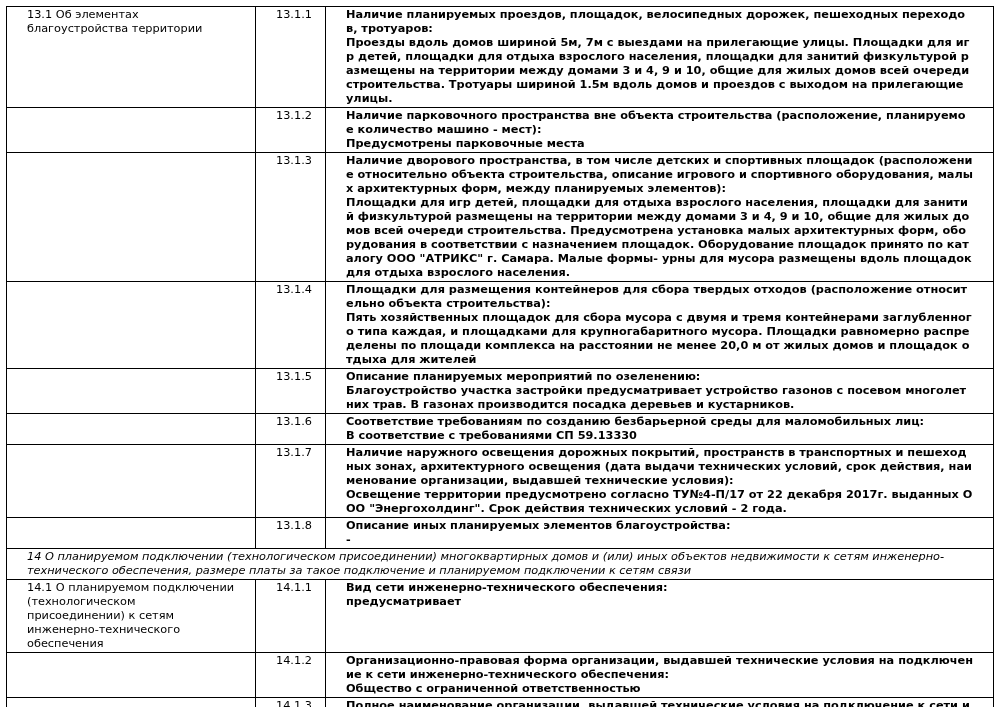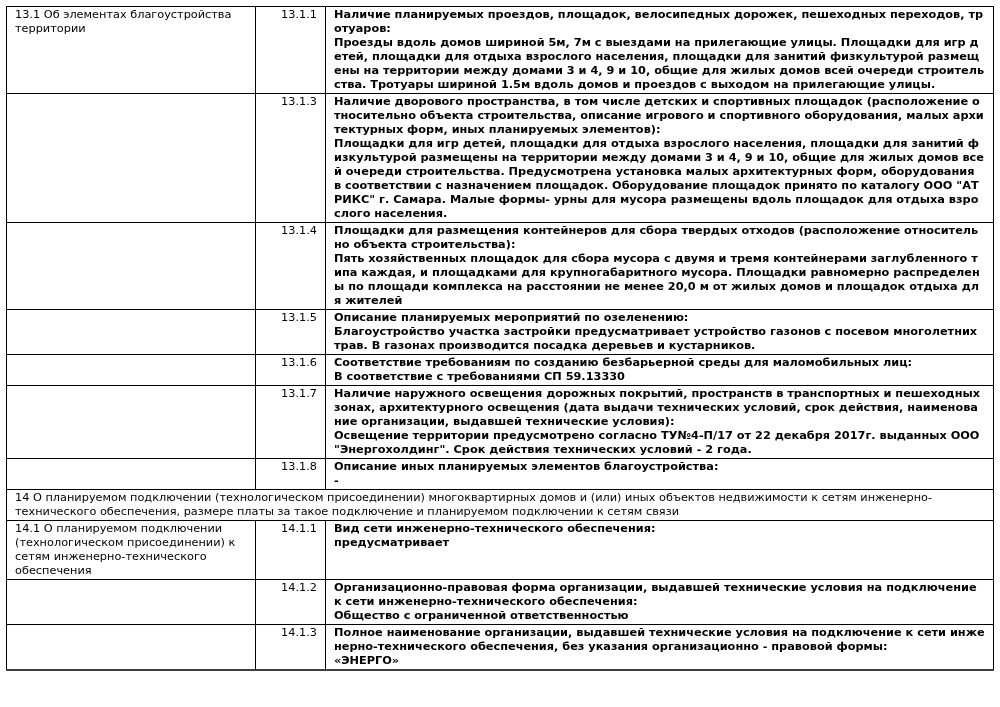--- a/index.html
+++ b/index.html
@@ -31,7 +31,7 @@
     border: 1px solid #000;
     font-size: 11.3px;
     line-height: 14px;
-    padding: 1px 8px;
+    padding: 1px 20px;
     vertical-align: top;
     overflow: hidden;
   }

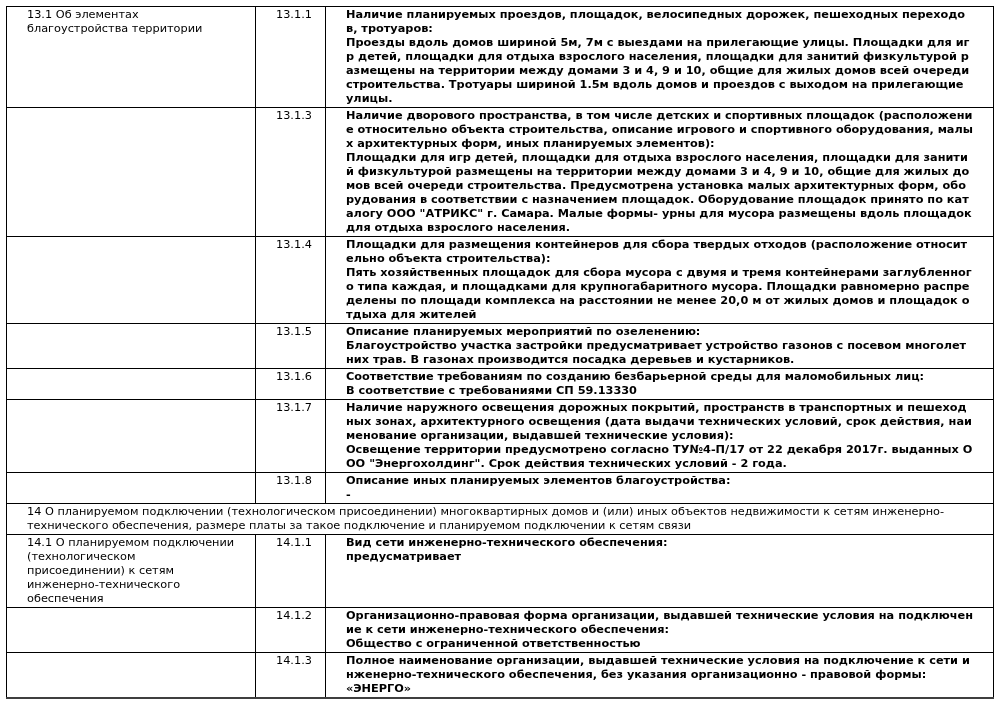--- a/index.html
+++ b/index.html
@@ -85,6 +85,16 @@
       </td>
     </tr>
 
+    <tr>
+      <td class="c-left"></td>
+      <td class="c-num">
+        <span>13.1.2</span>
+      </td>
+      <td class="c-val">
+        <div class="lbl">Наличие парковочного пространства вне объекта строительства (расположение, планируемое количество машино - мест):</div>
+        <div class="val">Предусмотрены парковочные места</div>
+      </td>
+    </tr>
 
     <tr>
       <td class="c-left"></td>

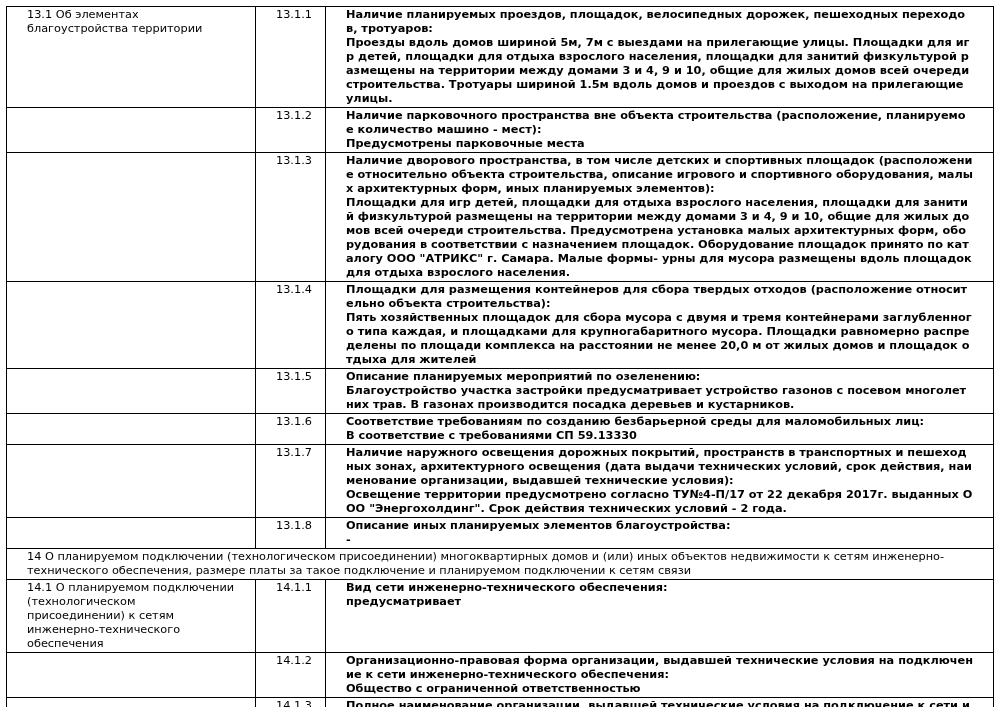--- a/index.html
+++ b/index.html
@@ -102,7 +102,7 @@
         <span>13.1.3</span>
       </td>
       <td class="c-val">
-        <div class="lbl">Наличие дворового пространства, в том числе детских и спортивных площадок (расположение относительно объекта строительства, описание игрового и спортивного оборудования, малых архитектурных форм, иных планируемых элементов):</div>
+        <div class="lbl">Наличие дворового пространства, в том числе детских и спортивных площадок (расположение относительно объекта строительства, описание игрового и спортивного оборудования, малых архитектурных форм, между планируемых элементов):</div>
         <div class="val">Площадки для игр детей, площадки для отдыха взрослого населения, площадки для занитий физкультурой размещены на территории между домами 3 и 4, 9 и 10, общие для жилых домов всей очереди строительства. Предусмотрена установка малых архитектурных форм, оборудования в соответствии с назначением площадок. Оборудование площадок принято по каталогу ООО "АТРИКС" г. Самара. Малые формы- урны для мусора размещены вдоль площадок для отдыха взрослого населения.</div>
       </td>
     </tr>

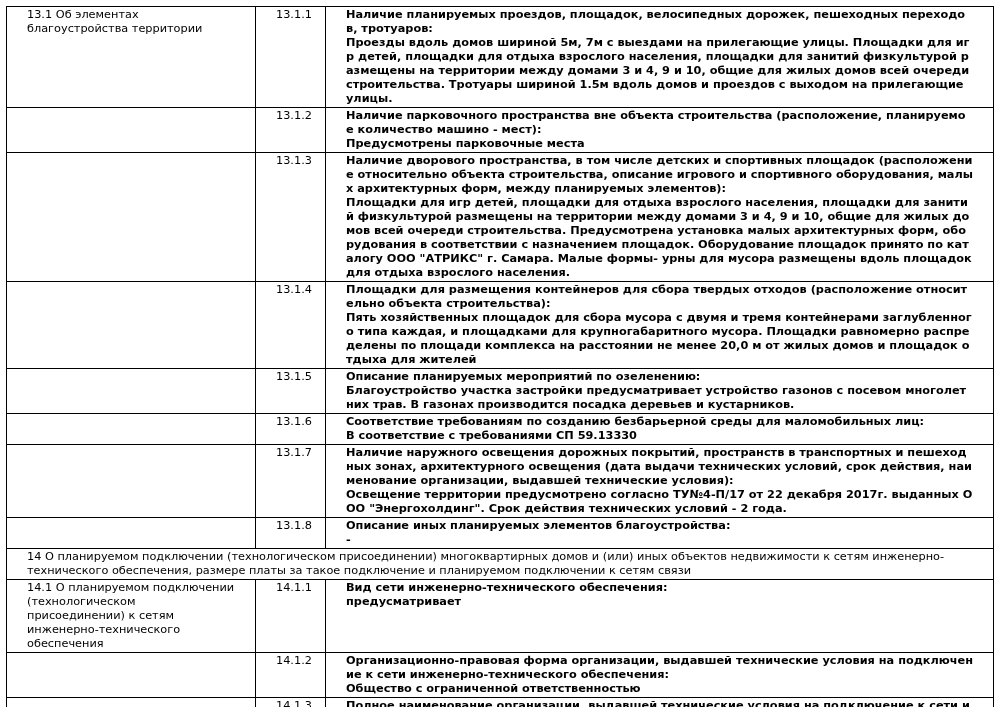--- a/index.html
+++ b/index.html
@@ -58,6 +58,7 @@
     vertical-align: top;
     padding-left: 5px;
     word-wrap: break-word;
+    font-style: italic;
   }
 </style>
 </head>

